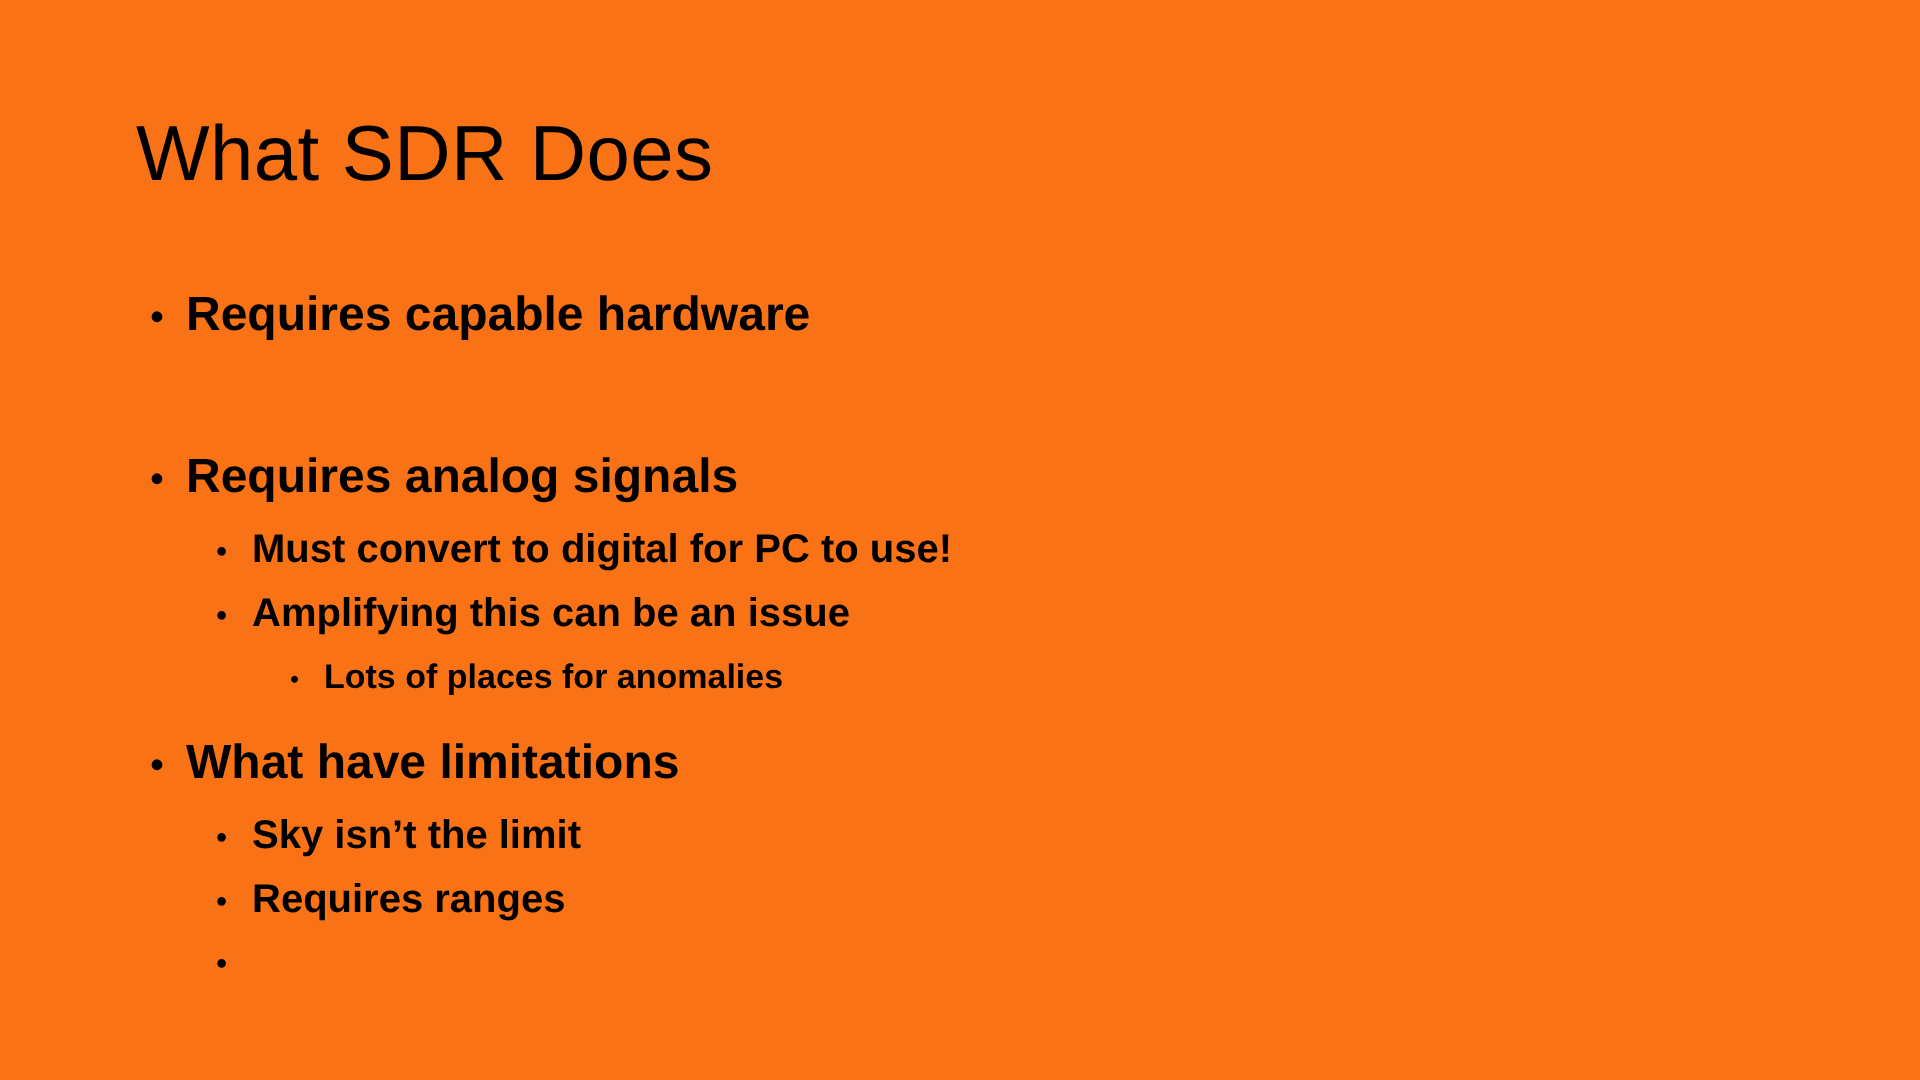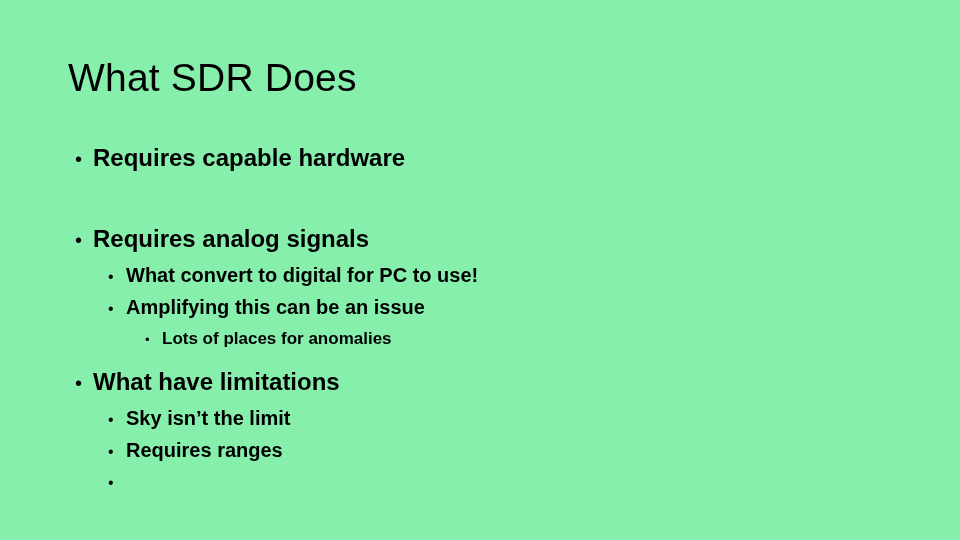--- a/index.html
+++ b/index.html
@@ -19,7 +19,7 @@
     position: relative;
     width: 960px;
     height: 540px;
-    background: #86efac;
+    background: #f97316;
   }
 
   .slide-title {

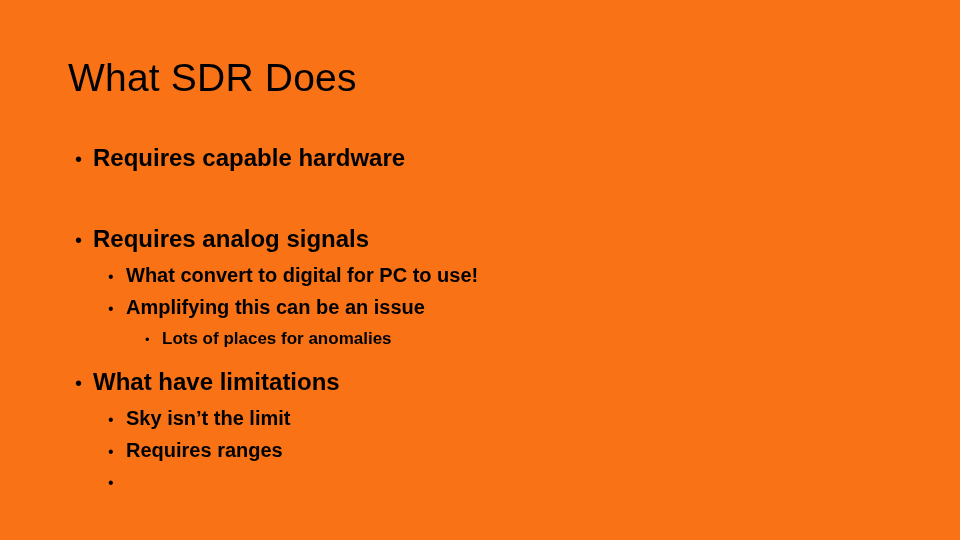--- a/index.html
+++ b/index.html
@@ -123,7 +123,7 @@
 
     <div class="bullet lvl2">
       <span class="marker">•</span>
-      <span class="text">What convert to digital for PC to use!</span>
+      <span class="text">Must convert to digital for PC to use!</span>
     </div>
 
     <div class="bullet lvl2">

